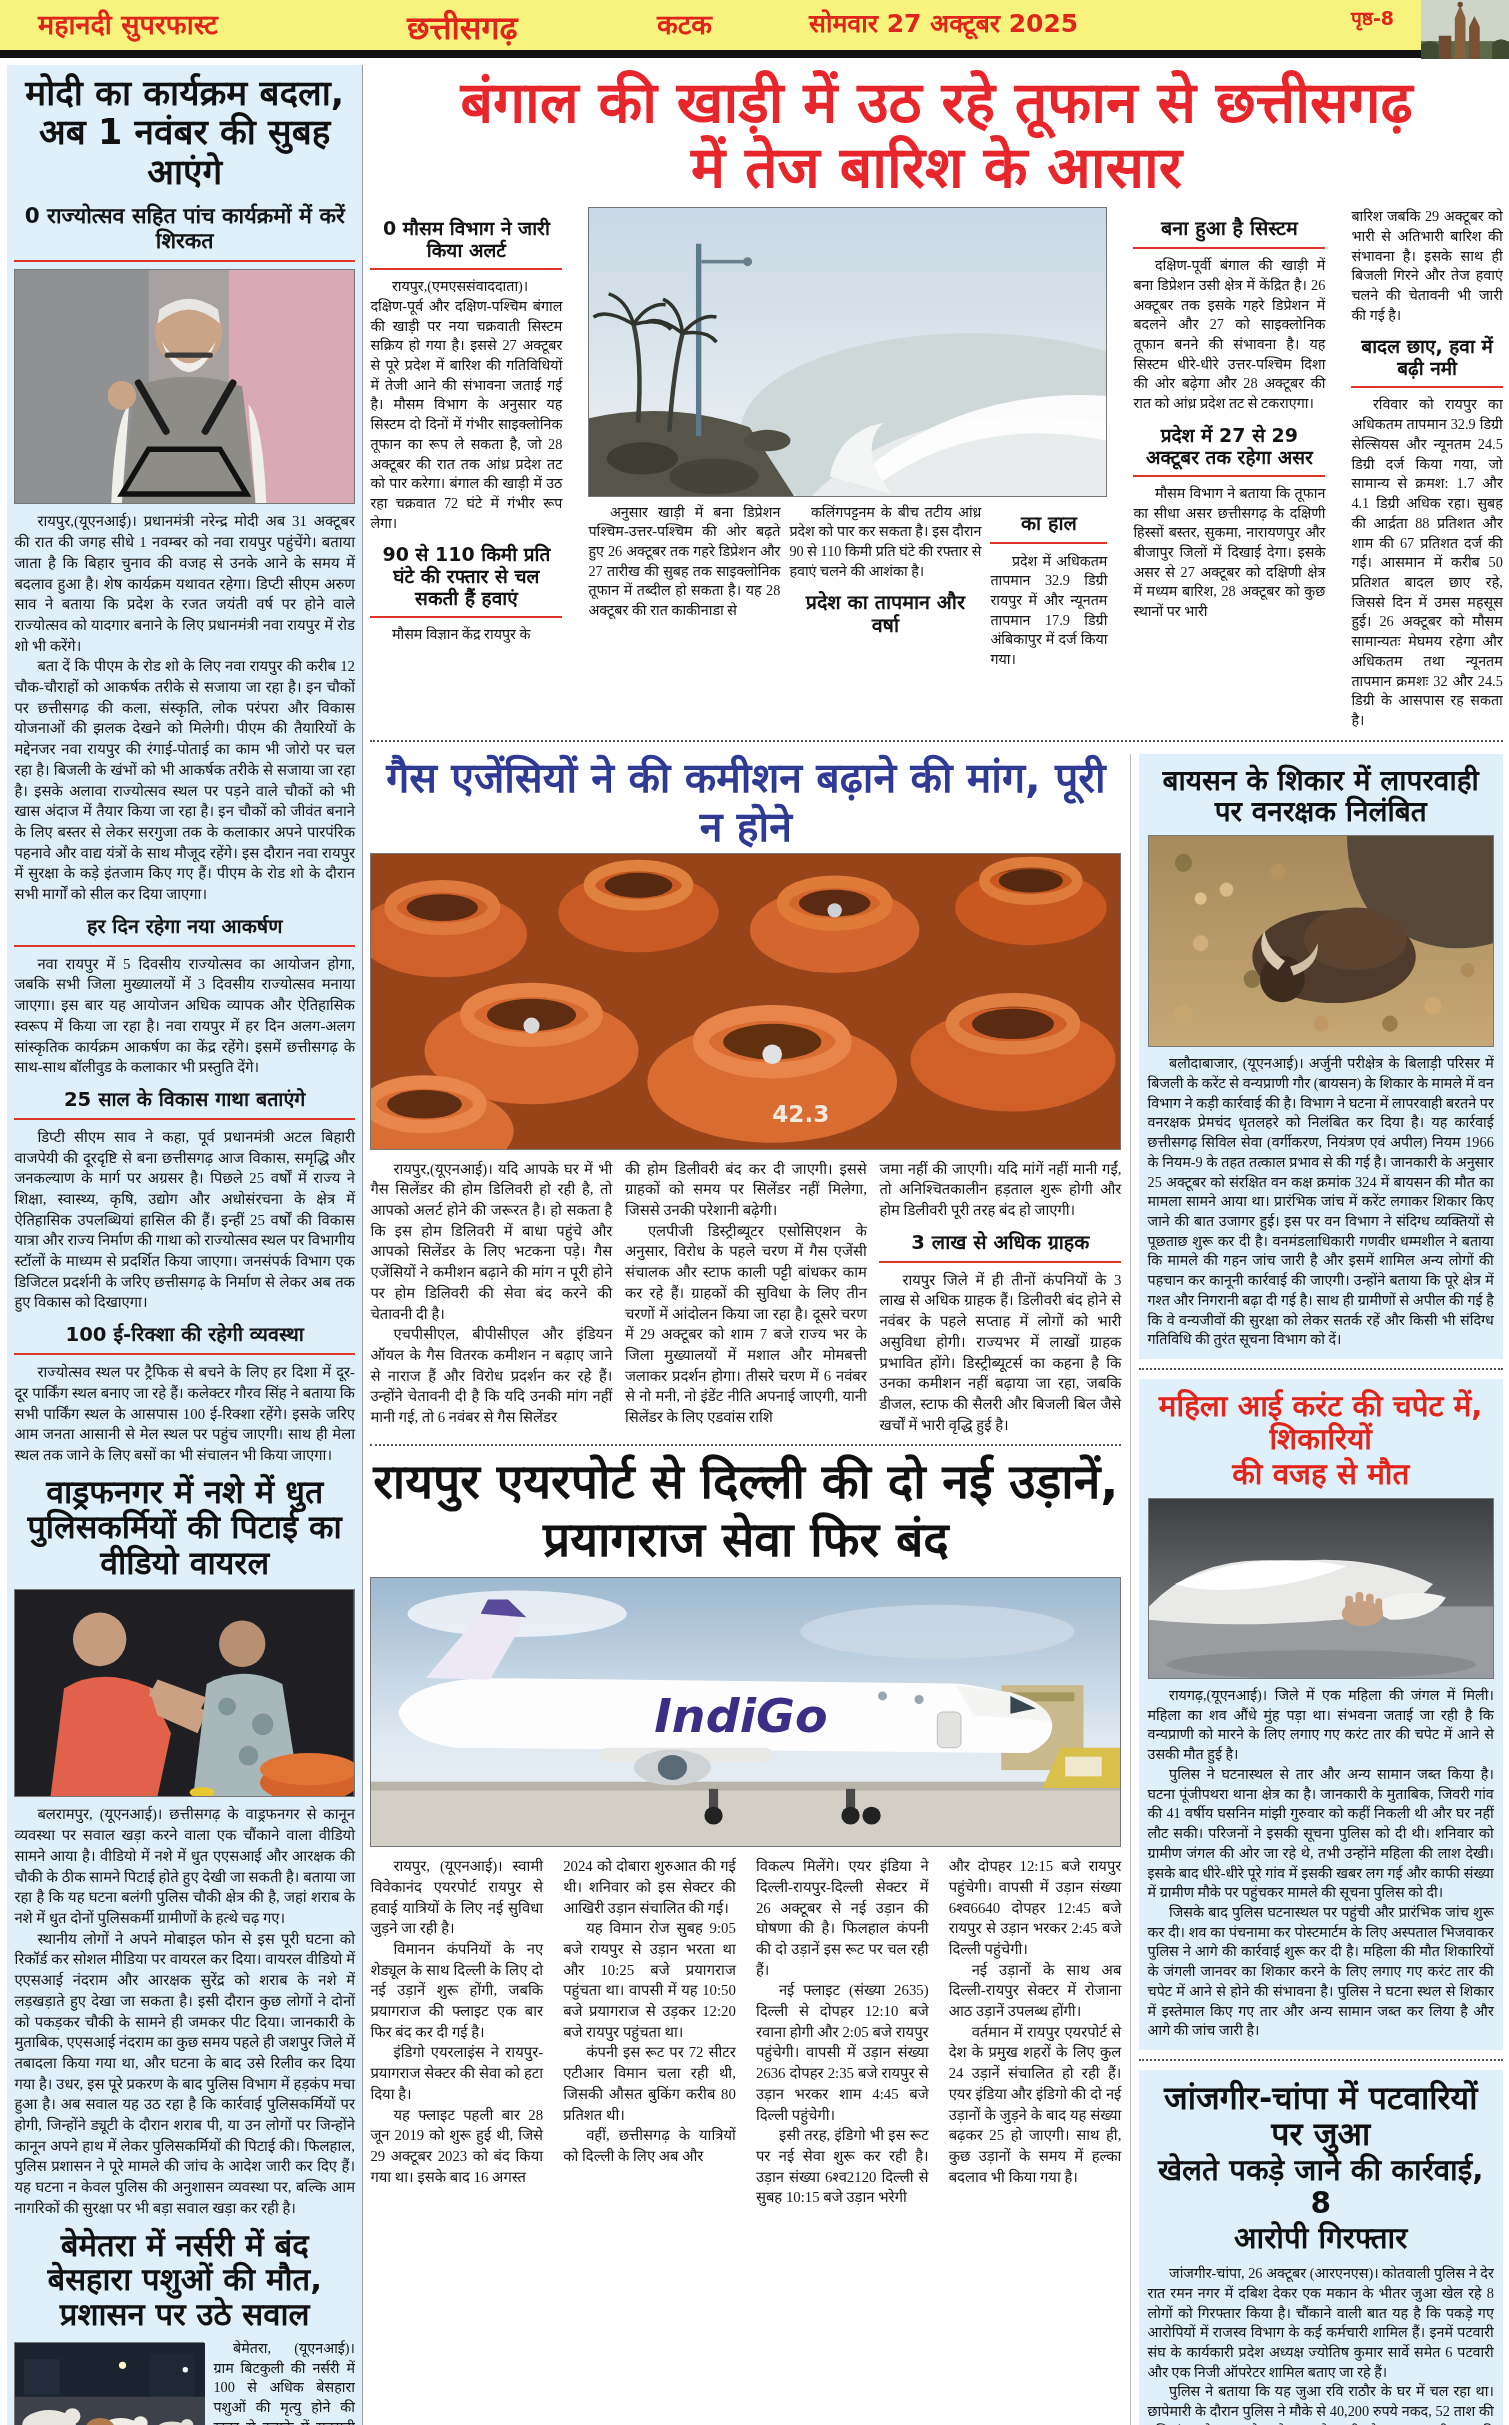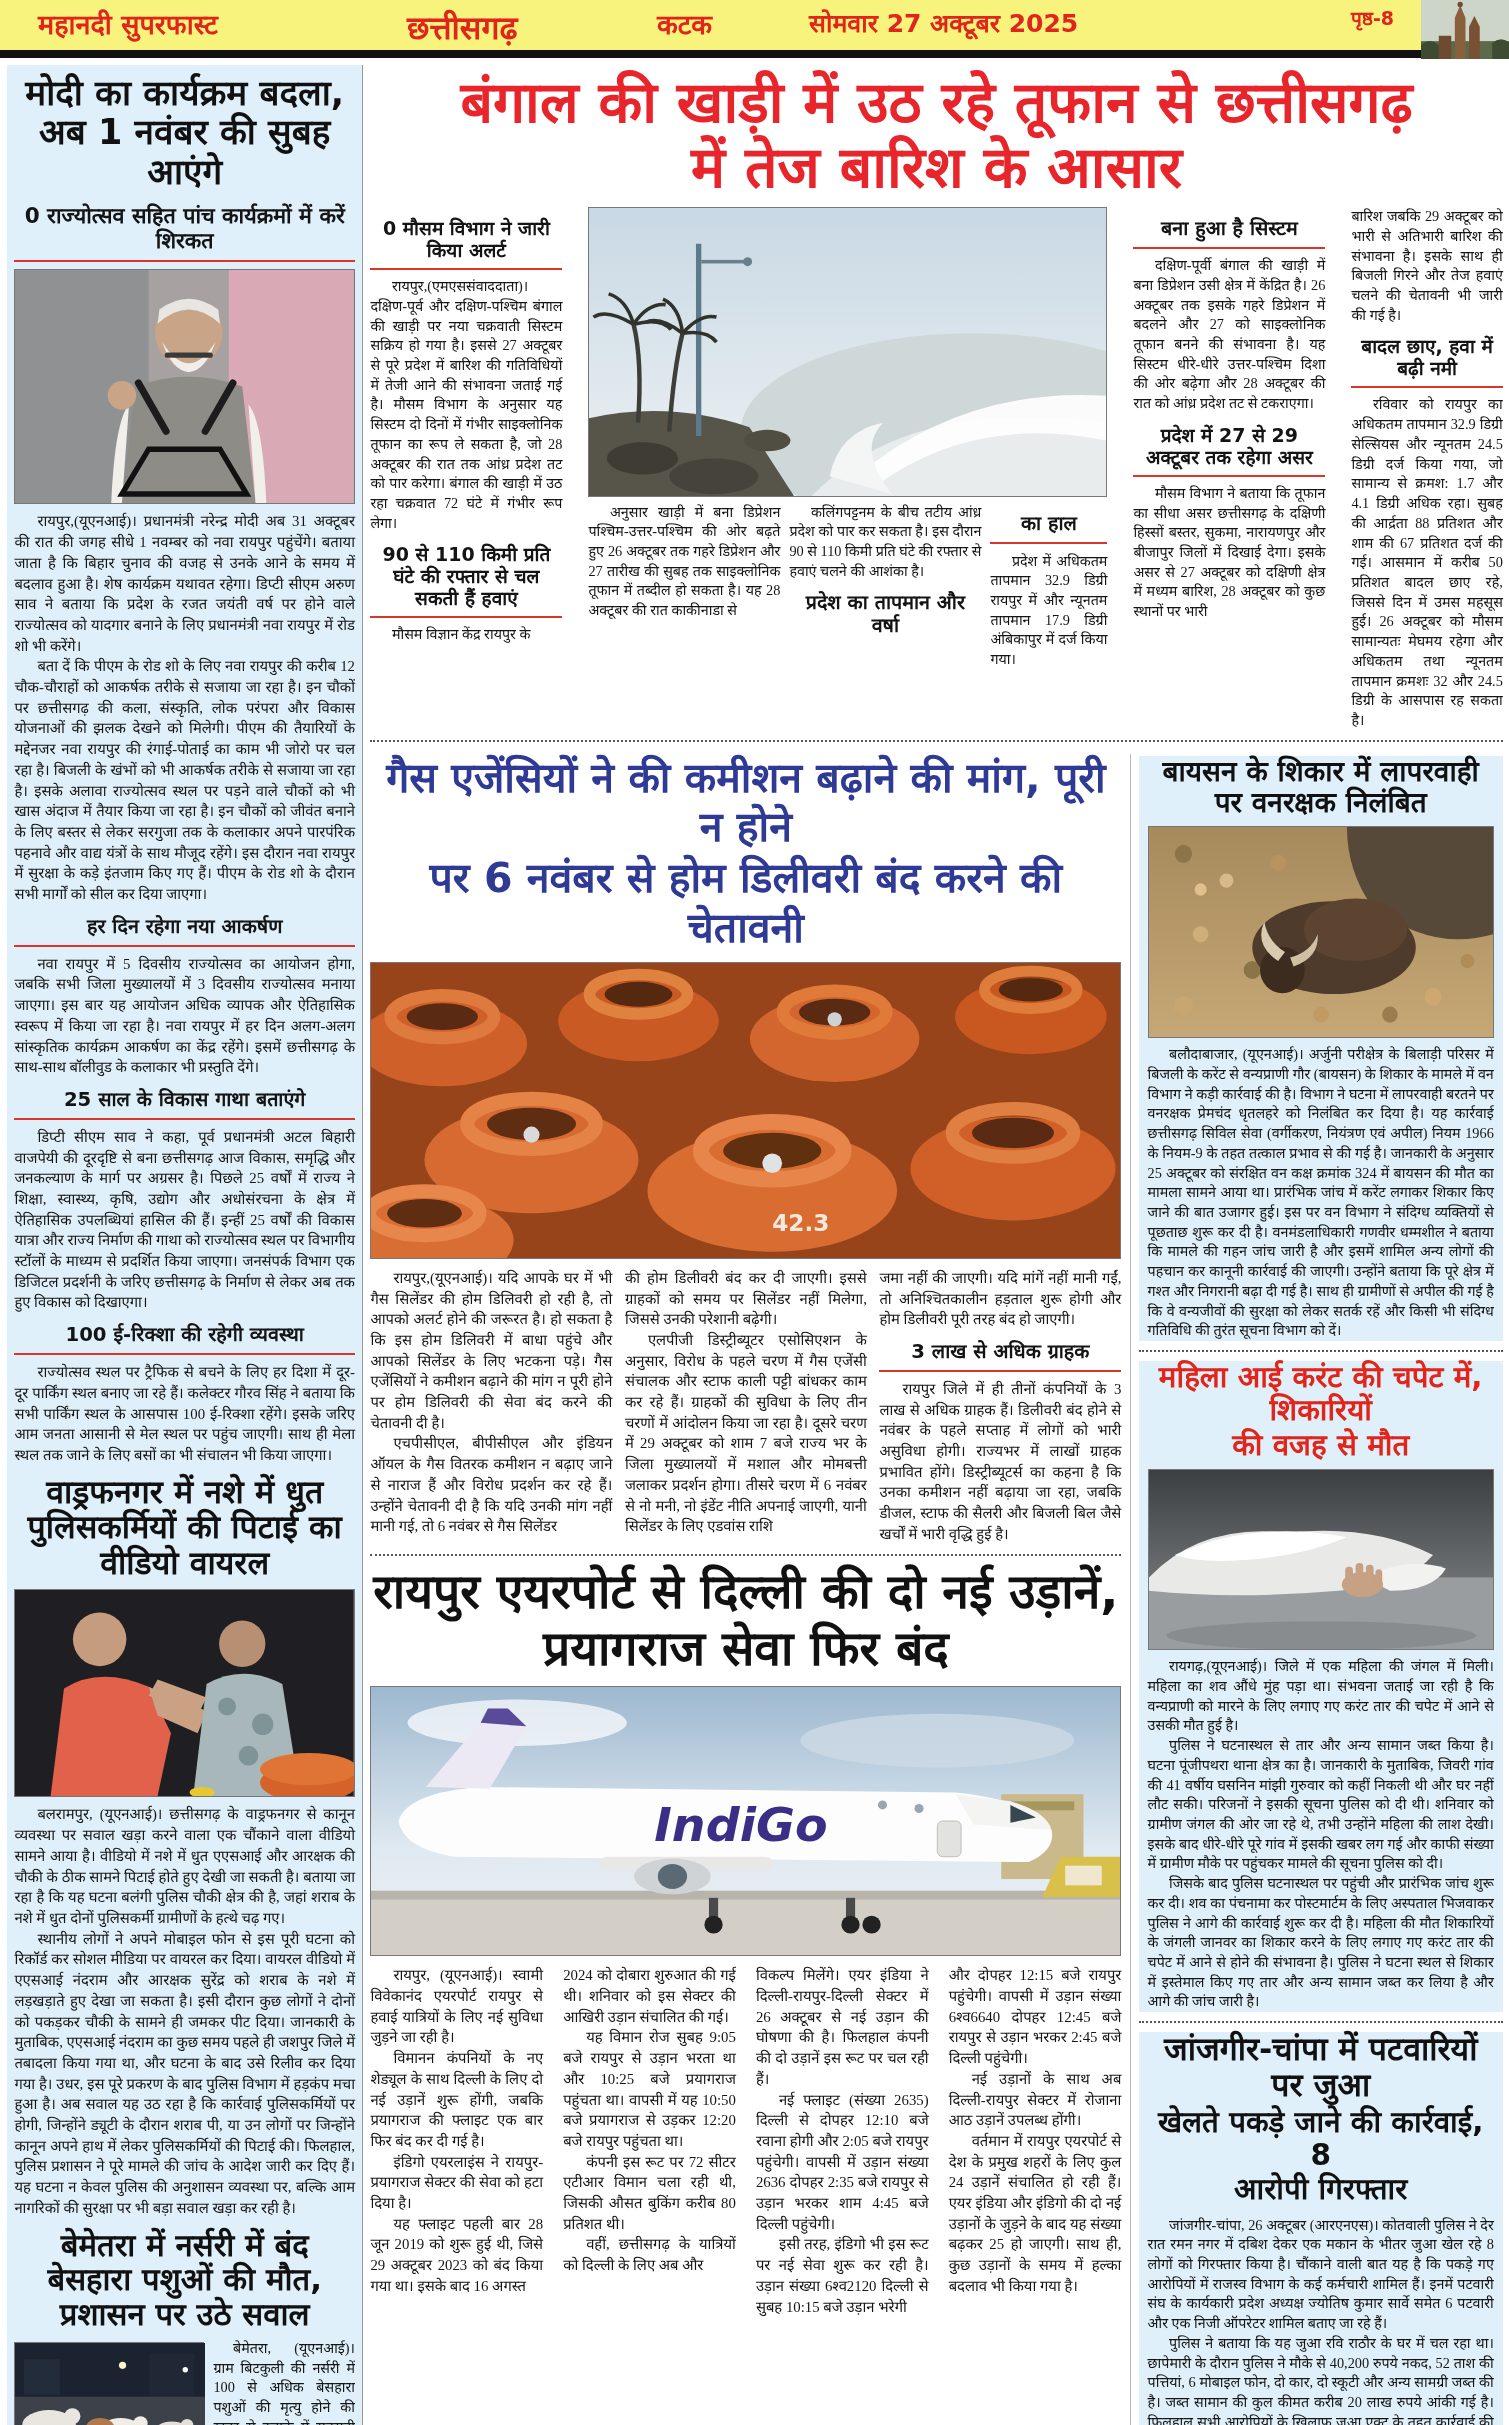--- a/index.html
+++ b/index.html
@@ -37,7 +37,7 @@
   .col-right{flex:1;min-width:0;border-left:0.9px solid #bbb;padding-left:7.2px;}
   .cols{display:flex;gap:12.5px;}
   .cols>div{flex:1;min-width:0;}
-  .rc-article{background:#e0f0fa;padding:0 9px;box-sizing:border-box;}
+  .rc-article{background:#e0f0fa;padding:9px 9px;box-sizing:border-box;}
   .imgbox{width:100%;display:block;border:0.9px solid #777;box-sizing:border-box;}
   svg{display:block;}
 </style>

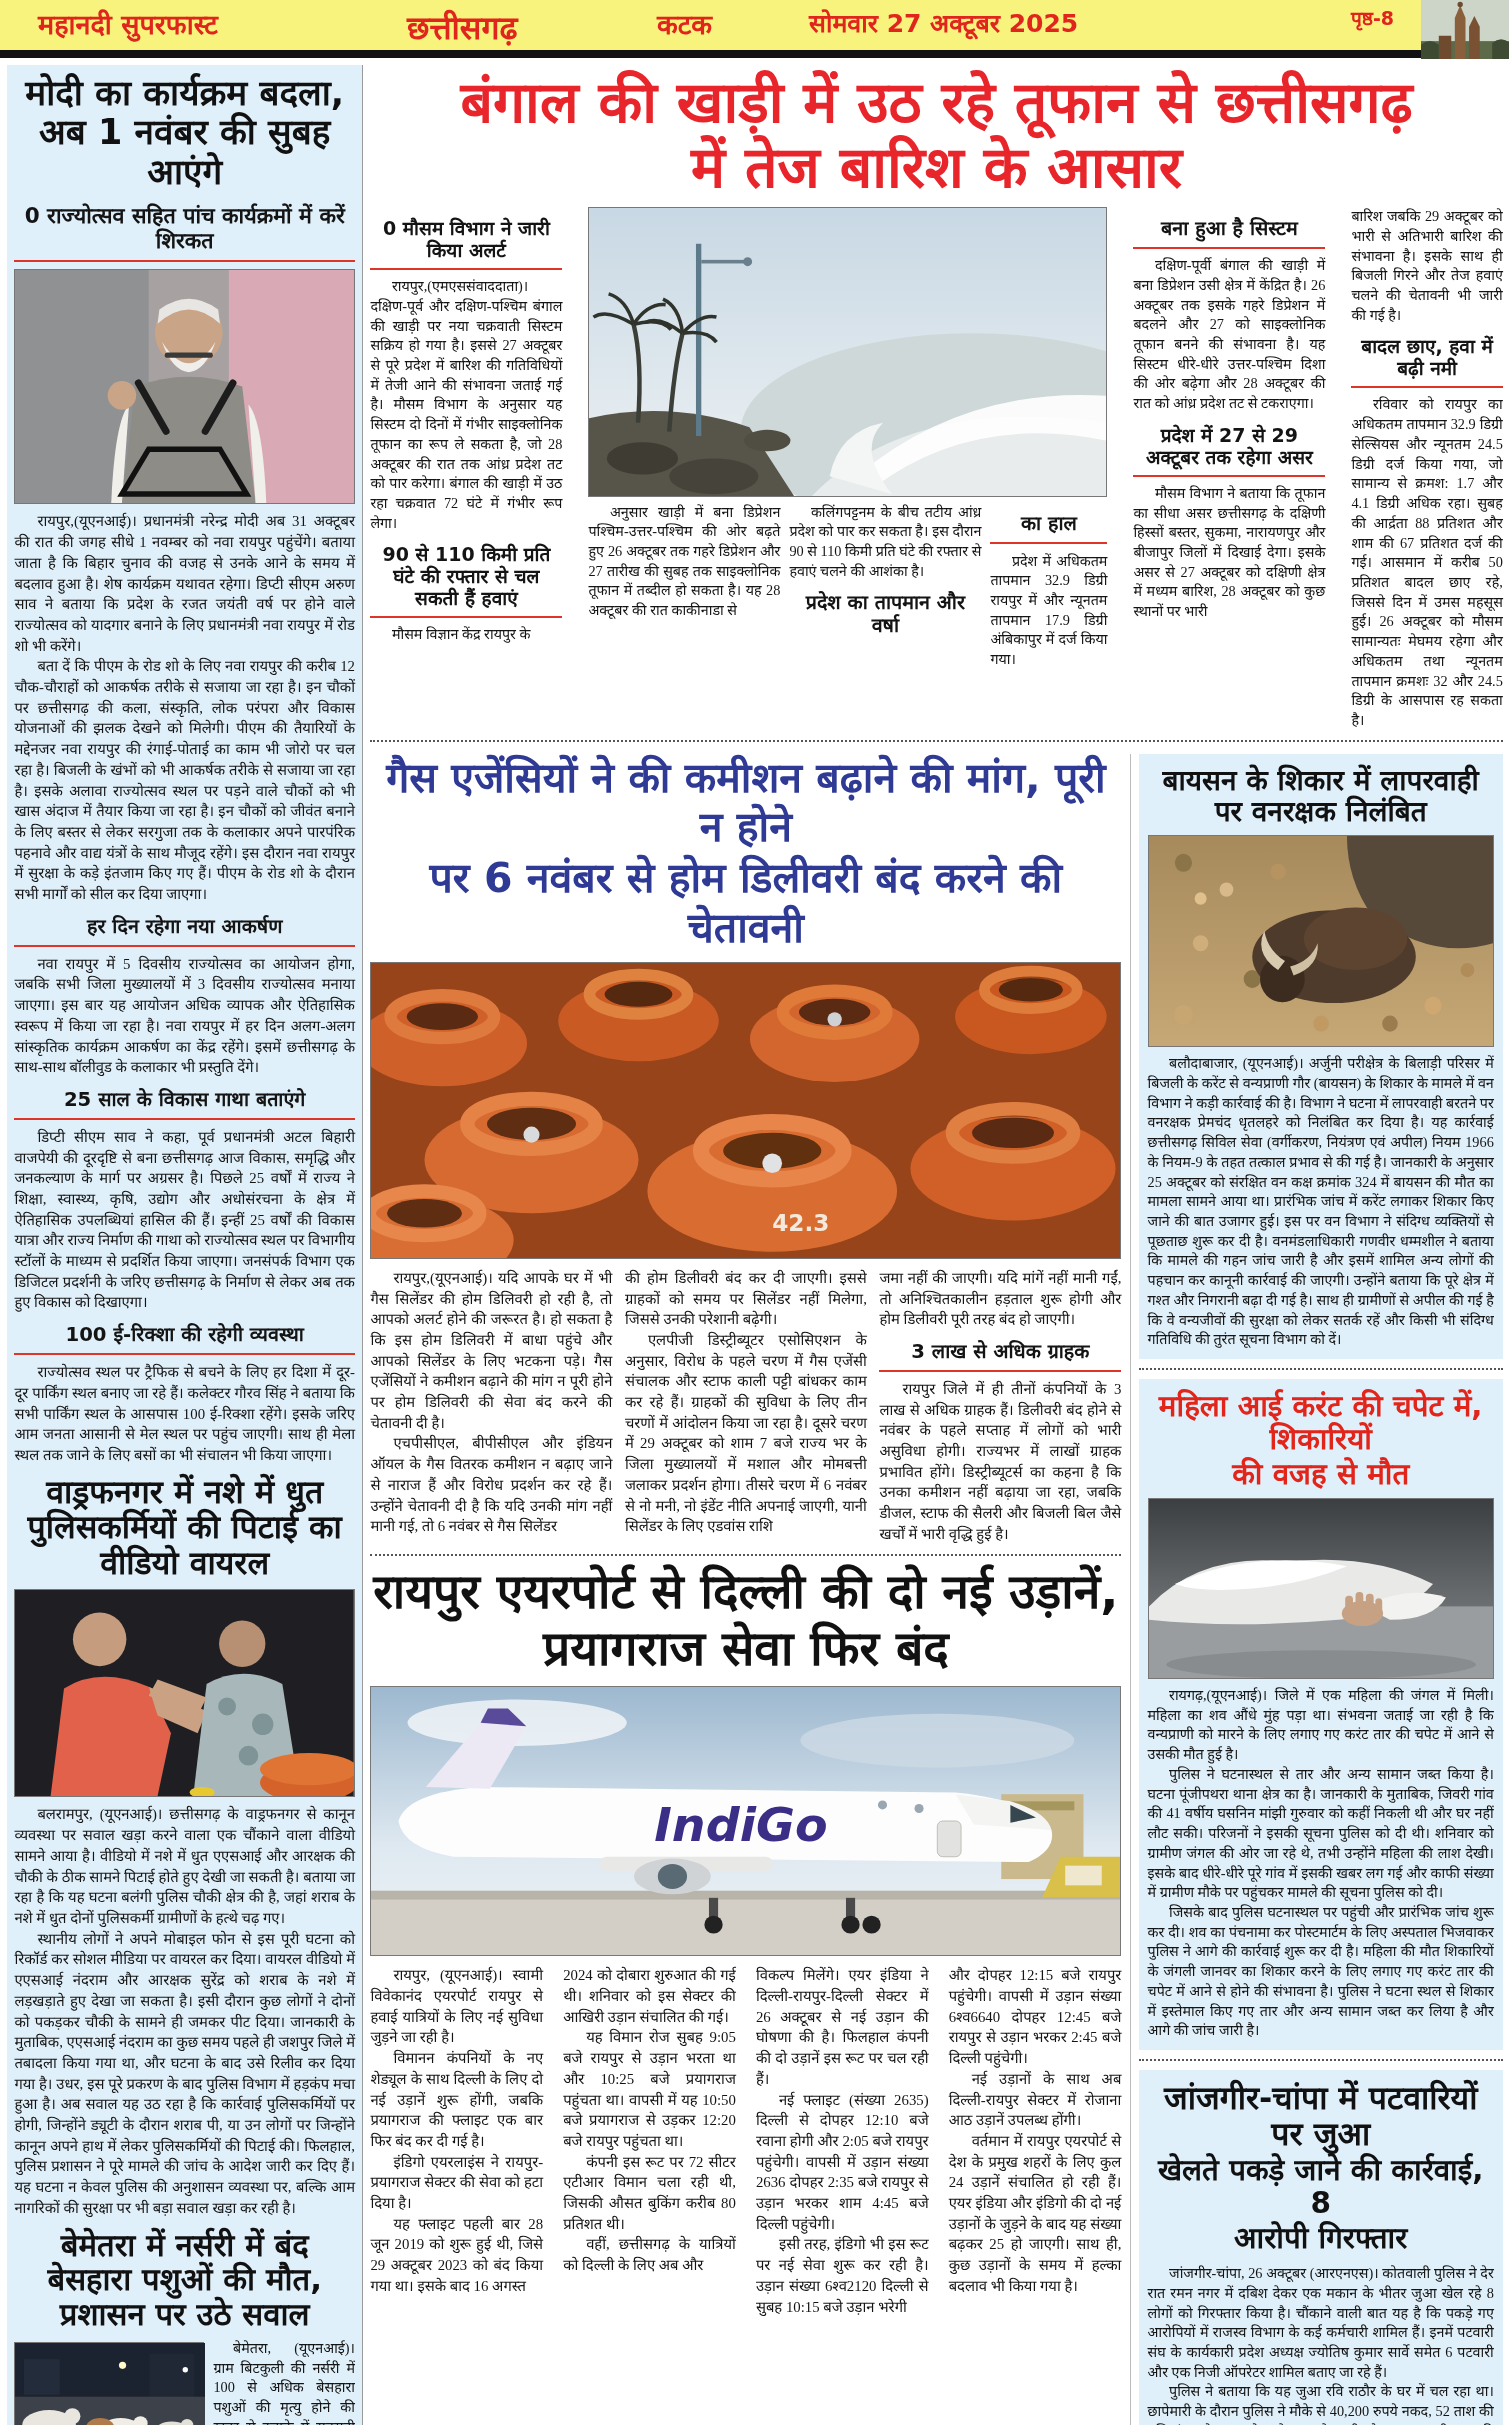--- a/index.html
+++ b/index.html
@@ -237,7 +237,6 @@
 
         <section>
           <h2 class="headline-blue" style="font-size:41px;margin:0;">गैस एजेंसियों ने की कमीशन बढ़ाने की मांग, पूरी न होने</h2>
-          <h2 class="headline-blue" style="font-size:41px;margin:1.8px 0 9px 0;">पर 6 नवंबर से होम डिलीवरी बंद करने की चेतावनी</h2>
           <span class="imgbox">
             <svg viewBox="0 0 840 330" width="100%" height="295" preserveAspectRatio="none">
               <rect width="840" height="330" fill="#c2551f"></rect>

